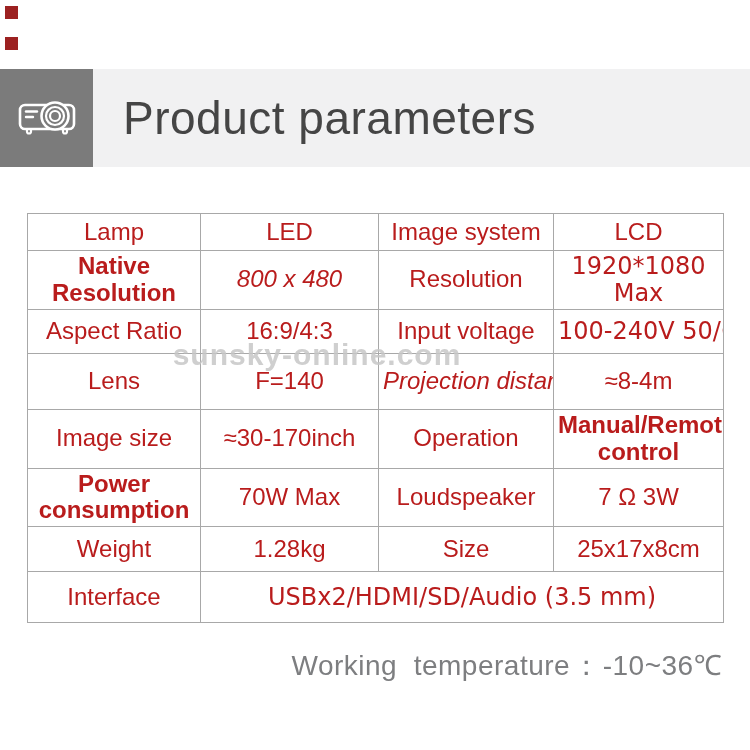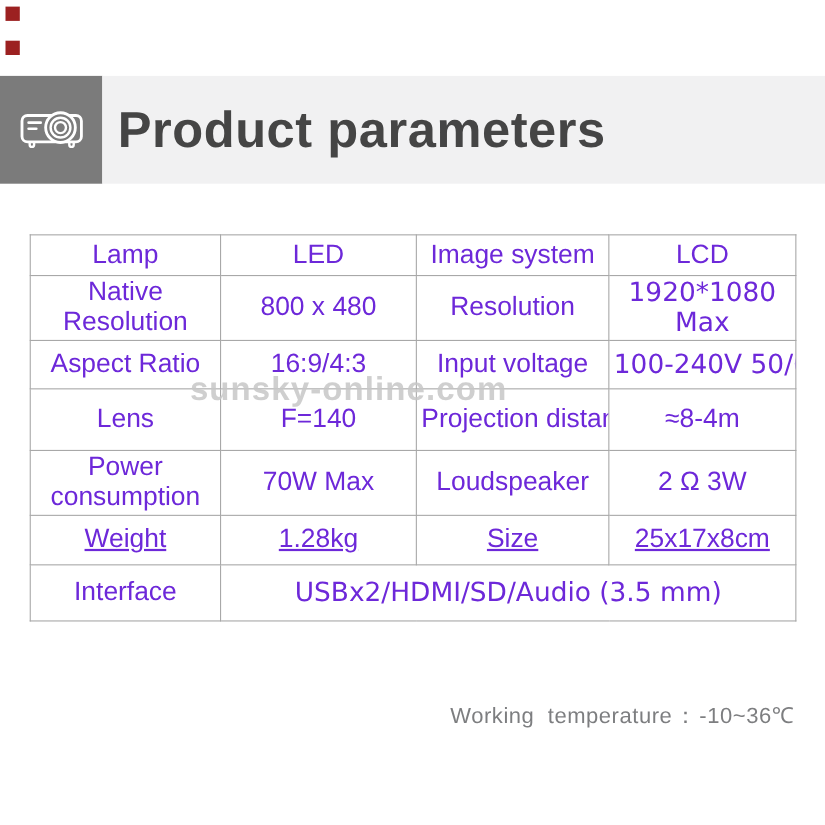--- a/index.html
+++ b/index.html
@@ -25,7 +25,7 @@
     background:#f1f1f2; display:flex; align-items:center;
   }
   .page-title {
-    padding-left:14px; font-size:46px; font-weight:700; color:#454545;
+    padding-left:30px; font-size:46px; font-weight:400; color:#454545;
     letter-spacing:0.5px; white-space:pre;
   }
 

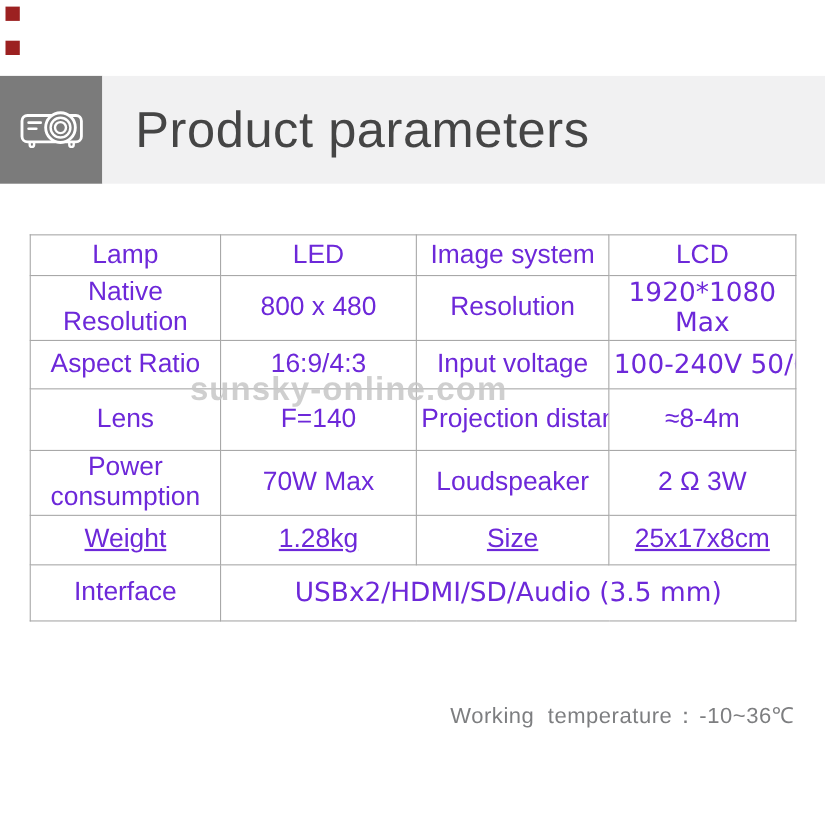--- a/index.html
+++ b/index.html
@@ -36,7 +36,7 @@
   }
   table.spec td {
     border:1px solid #a8a8a8; text-align:center; vertical-align:middle;
-    color:#6d28d9; font-size:24px; line-height:1.12; padding:2px 4px;
+    color:#b91c1c; font-size:24px; line-height:1.12; padding:2px 4px;
     overflow:hidden;
   }
   tr.r1 td { height:37px; }

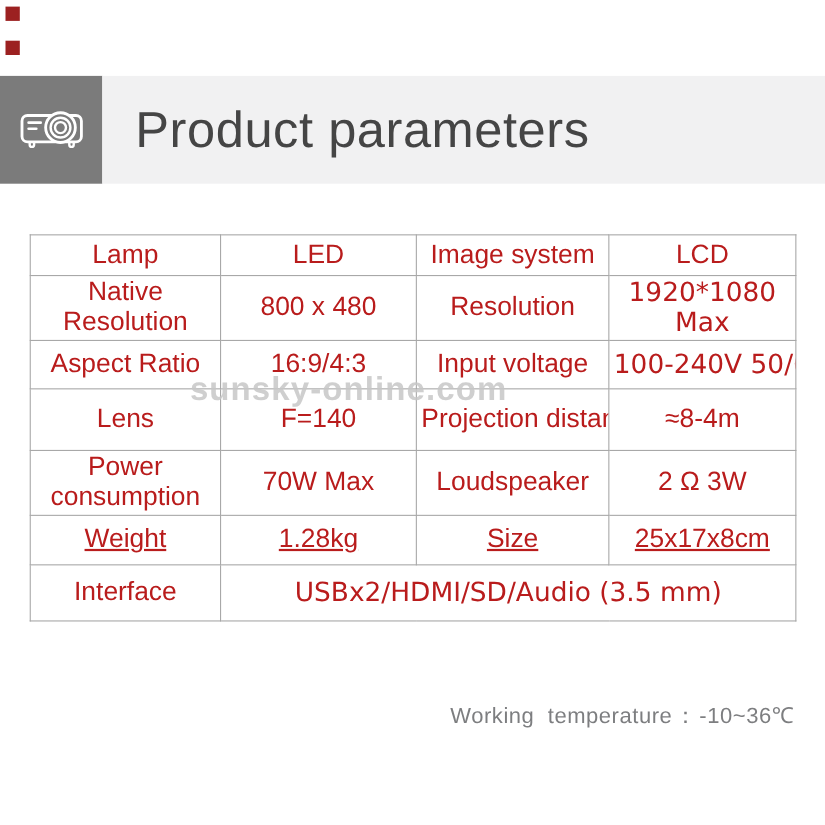--- a/index.html
+++ b/index.html
@@ -55,7 +55,7 @@
   td.v28 { font-size:28px;margin-top:16px; }
   td.alt { font-family:"DejaVu Sans", sans-serif; font-size:20px; color:#5a5b5d; }
   td.nowrap { white-space:nowrap; }
-  td.wraptight { line-height:1.1; }
+  td.wraptight { line-height:1.1;font-weight:bold; }
 
   
   .watermark {

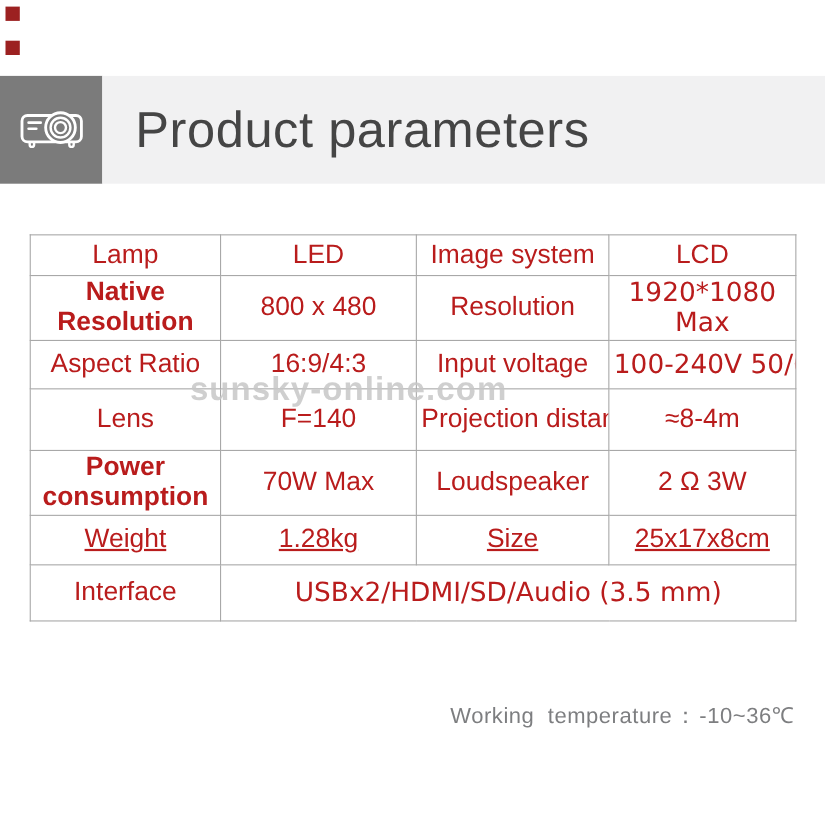--- a/index.html
+++ b/index.html
@@ -48,7 +48,7 @@
   tr.r7 td { height:45px;text-decoration:underline; }
   tr.r8 td { height:51px; }
   td.v18 { font-size:18px; }
-  td.v20 { font-size:20px; }
+  td.v20 { font-size:20px;font-style:italic; }
   td.v21 { font-size:21px; }
   td.v22 { font-size:22px; }
   td.v26 { font-size:26px; }

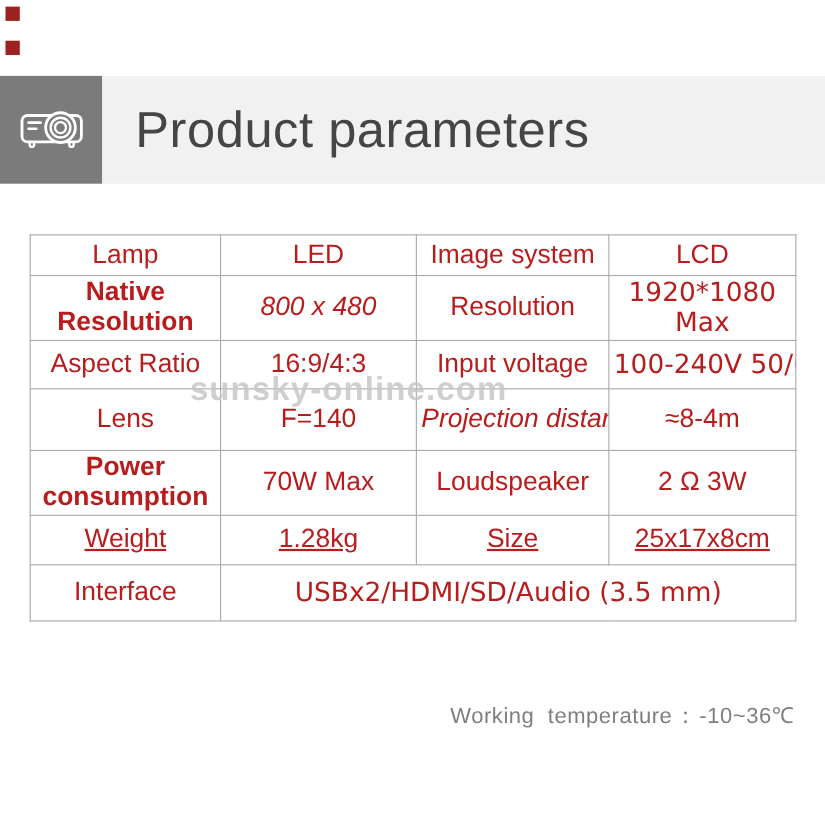--- a/index.html
+++ b/index.html
@@ -131,6 +131,12 @@
         <td class="v20 nowrap">Projection  distance</td>
         <td class="v26">≈8-4m</td>
       </tr>
+      <tr class="r5">
+        <td>Image size</td>
+        <td class="v22">≈30-170inch</td>
+        <td>Operation</td>
+        <td class="v18 wraptight">Manual/Remote control</td>
+      </tr>
       <tr class="r6">
         <td class="v22 wraptight">Power consumption</td>
         <td>70W Max</td>

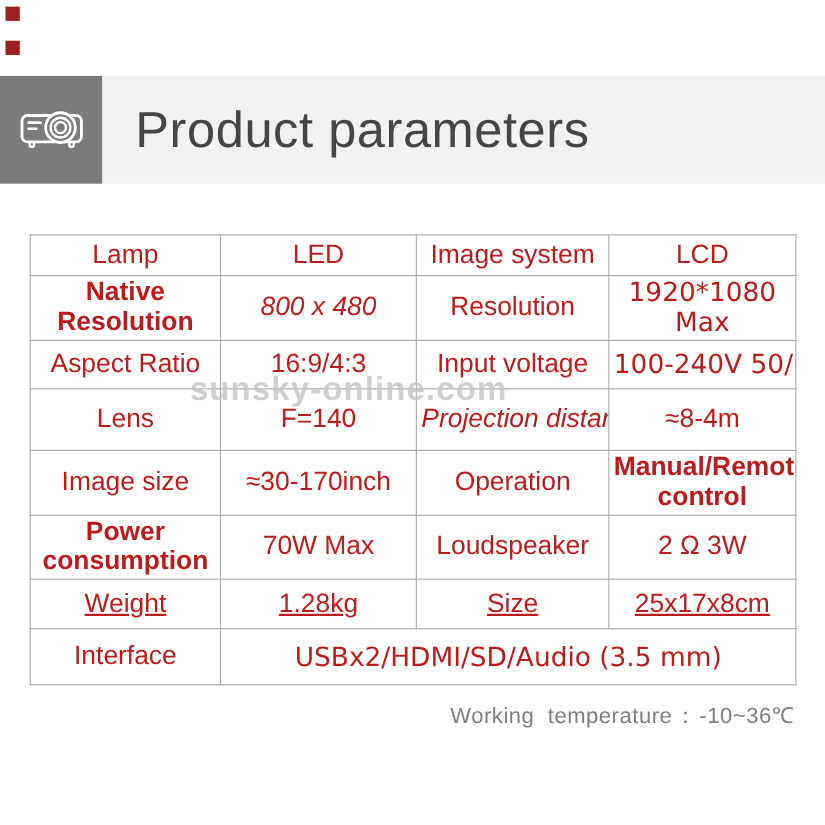--- a/index.html
+++ b/index.html
@@ -141,7 +141,7 @@
         <td class="v22 wraptight">Power consumption</td>
         <td>70W Max</td>
         <td>Loudspeaker</td>
-        <td>2 Ω 3W</td>
+        <td>7 Ω 3W</td>
       </tr>
       <tr class="r7">
         <td>Weight</td>

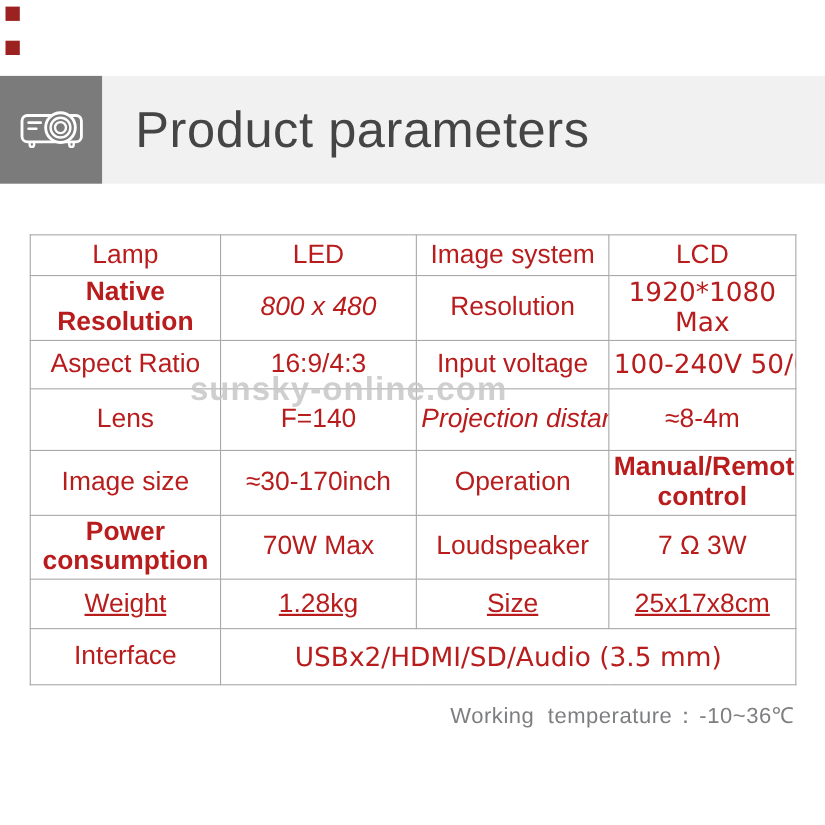--- a/index.html
+++ b/index.html
@@ -45,7 +45,7 @@
   tr.r4 td { height:56px; }
   tr.r5 td { height:42px; }
   tr.r6 td { height:50px;text-align:center; }
-  tr.r7 td { height:45px;text-decoration:underline; }
+  tr.r7 td { height:45px; }
   tr.r8 td { height:51px; }
   td.v18 { font-size:18px; }
   td.v20 { font-size:20px;font-style:italic; }

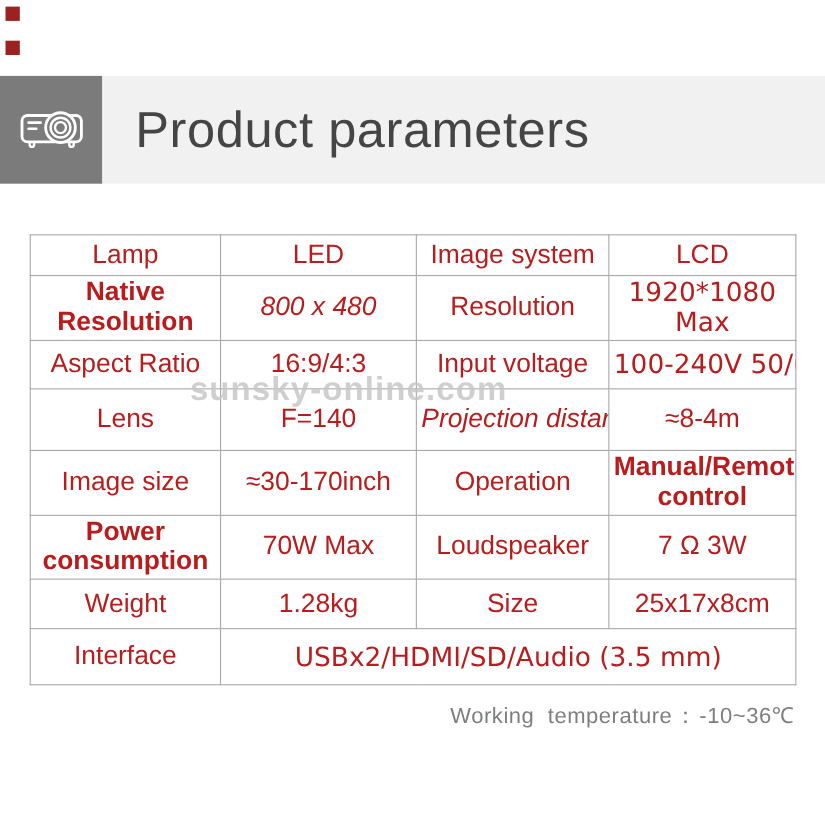--- a/index.html
+++ b/index.html
@@ -66,7 +66,7 @@
 
   
   .footer-note {
-    position:absolute; right:28px; top:613px; font-size:20px; color:#7d7e80;
+    position:absolute; right:28px; top:613px; font-size:28px; color:#7d7e80;
     white-space:pre; letter-spacing:0.5px;
   }
   .footer-note .colon { padding:0 2px; }

